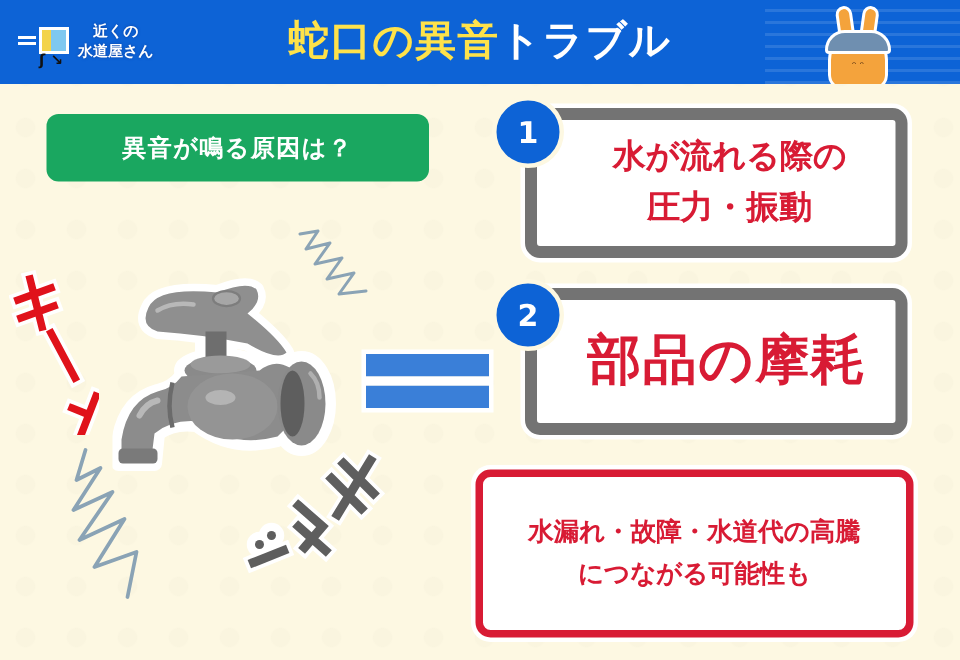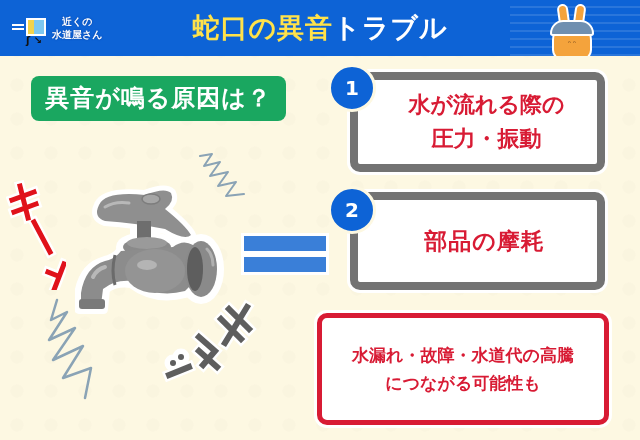--- a/index.html
+++ b/index.html
@@ -49,7 +49,7 @@
   .question {
     position:absolute; left:31px; top:76px; width:255px; height:45px;
     background:#1aa760; border-radius:8px;
-    color:#fff; font-size:24px; font-weight:bold; line-height:45px; text-align:center;
+    color:#fff; font-size:16px; font-weight:bold; line-height:45px; text-align:center;
     letter-spacing:1px;
   }
 

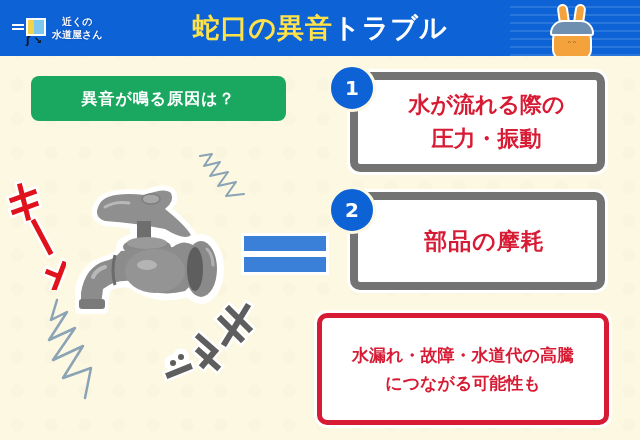--- a/index.html
+++ b/index.html
@@ -85,7 +85,7 @@
   .card3 { left:317px; top:313px; width:292px; height:112px; }
   .card .text { color:#d81b34; }
   .card1 .text { font-size:22px; line-height:34px; margin-left:18px; }
-  .card2 .text { font-size:23px; line-height:40px; letter-spacing:1px; margin-left:14px; }
+  .card2 .text { font-size:36px; line-height:40px; letter-spacing:1px; margin-left:14px; }
   .card3 .text { font-size:17px; line-height:28px; }
 
   .badge {

